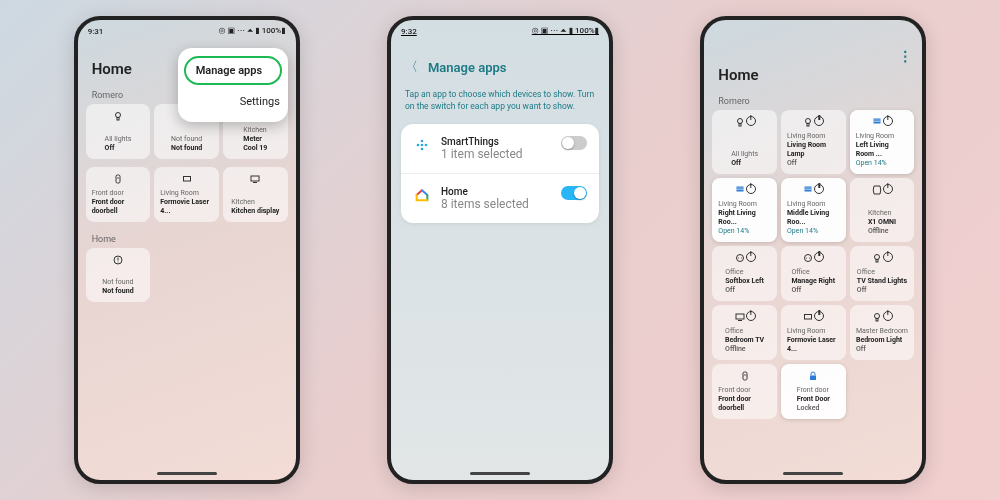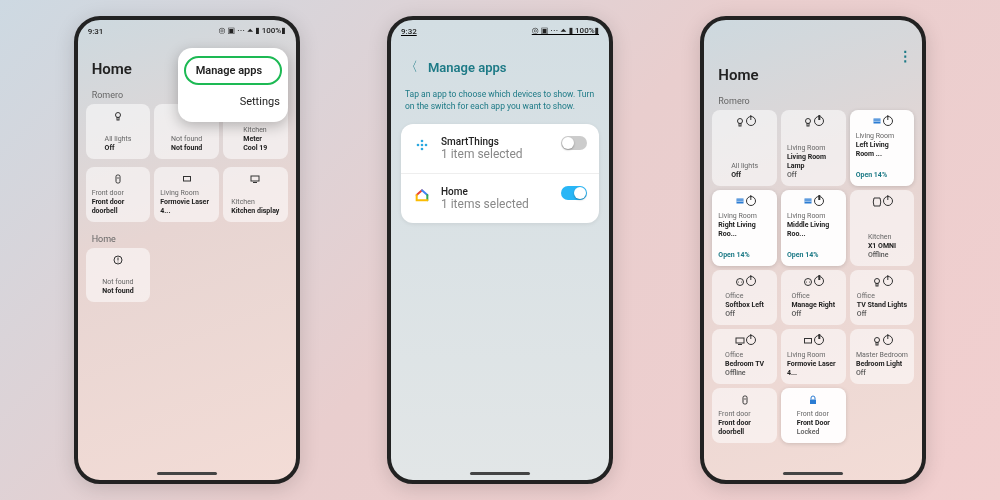--- a/index.html
+++ b/index.html
@@ -74,7 +74,7 @@
   .tile .txt { font-size: 7px; line-height: 9px; color:#555;}
   .tile .txt .l1 { color:#666;}
   .tile .txt .l2 { color:#222; font-weight:700;}
-  .tile .txt .stat { color:#1d7a86; font-weight:700;margin-top:12px;}
+  .tile .txt .stat { color:#1d7a86; font-weight:400;}
   .tile .txt .off { color:#555; font-weight:500;}
 
   

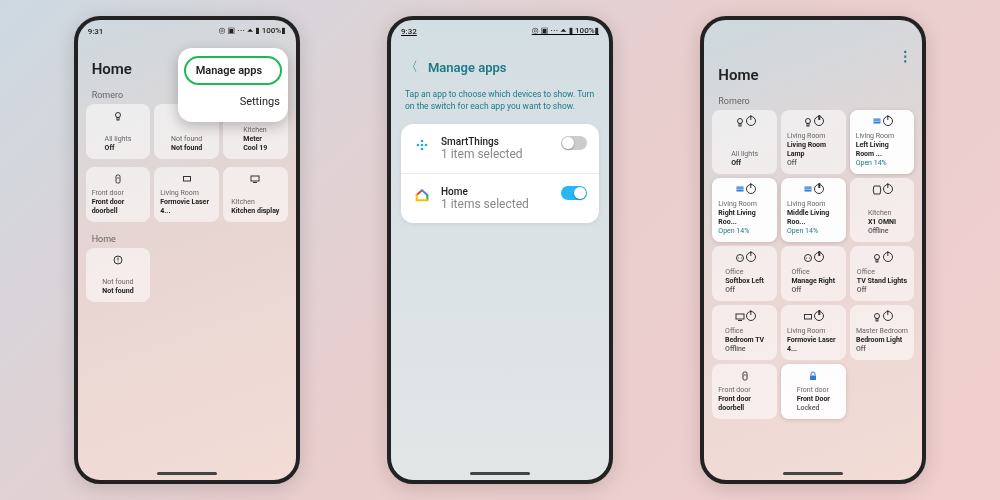--- a/index.html
+++ b/index.html
@@ -298,7 +298,7 @@
             </div>
             <div class="body">
               <div class="nm">Home</div>
-              <div class="sub">1 items selected</div>
+              <div class="sub">8 items selected</div>
             </div>
             <div class="toggle on"></div>
           </div>

